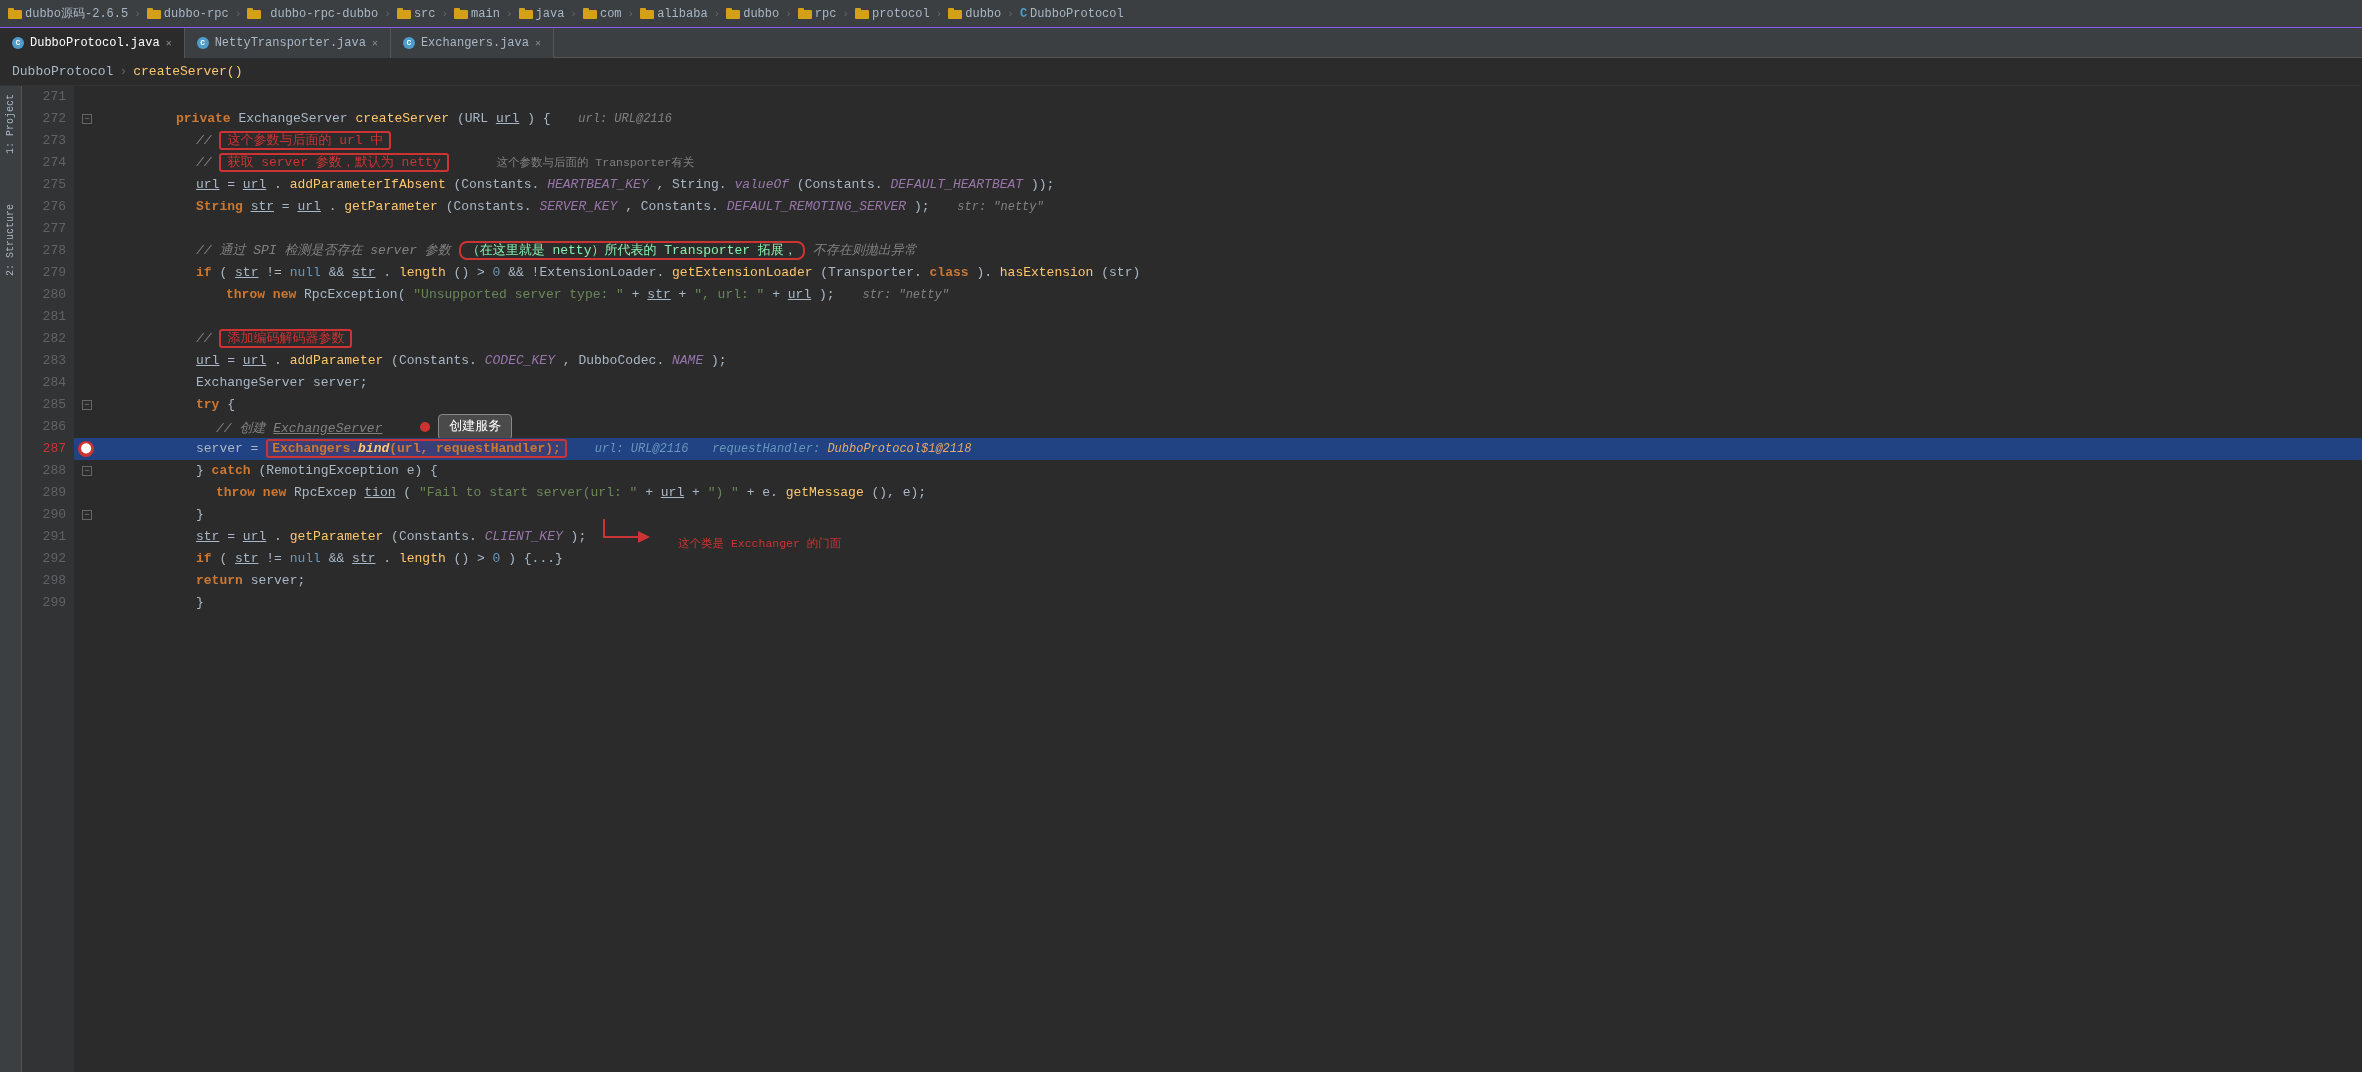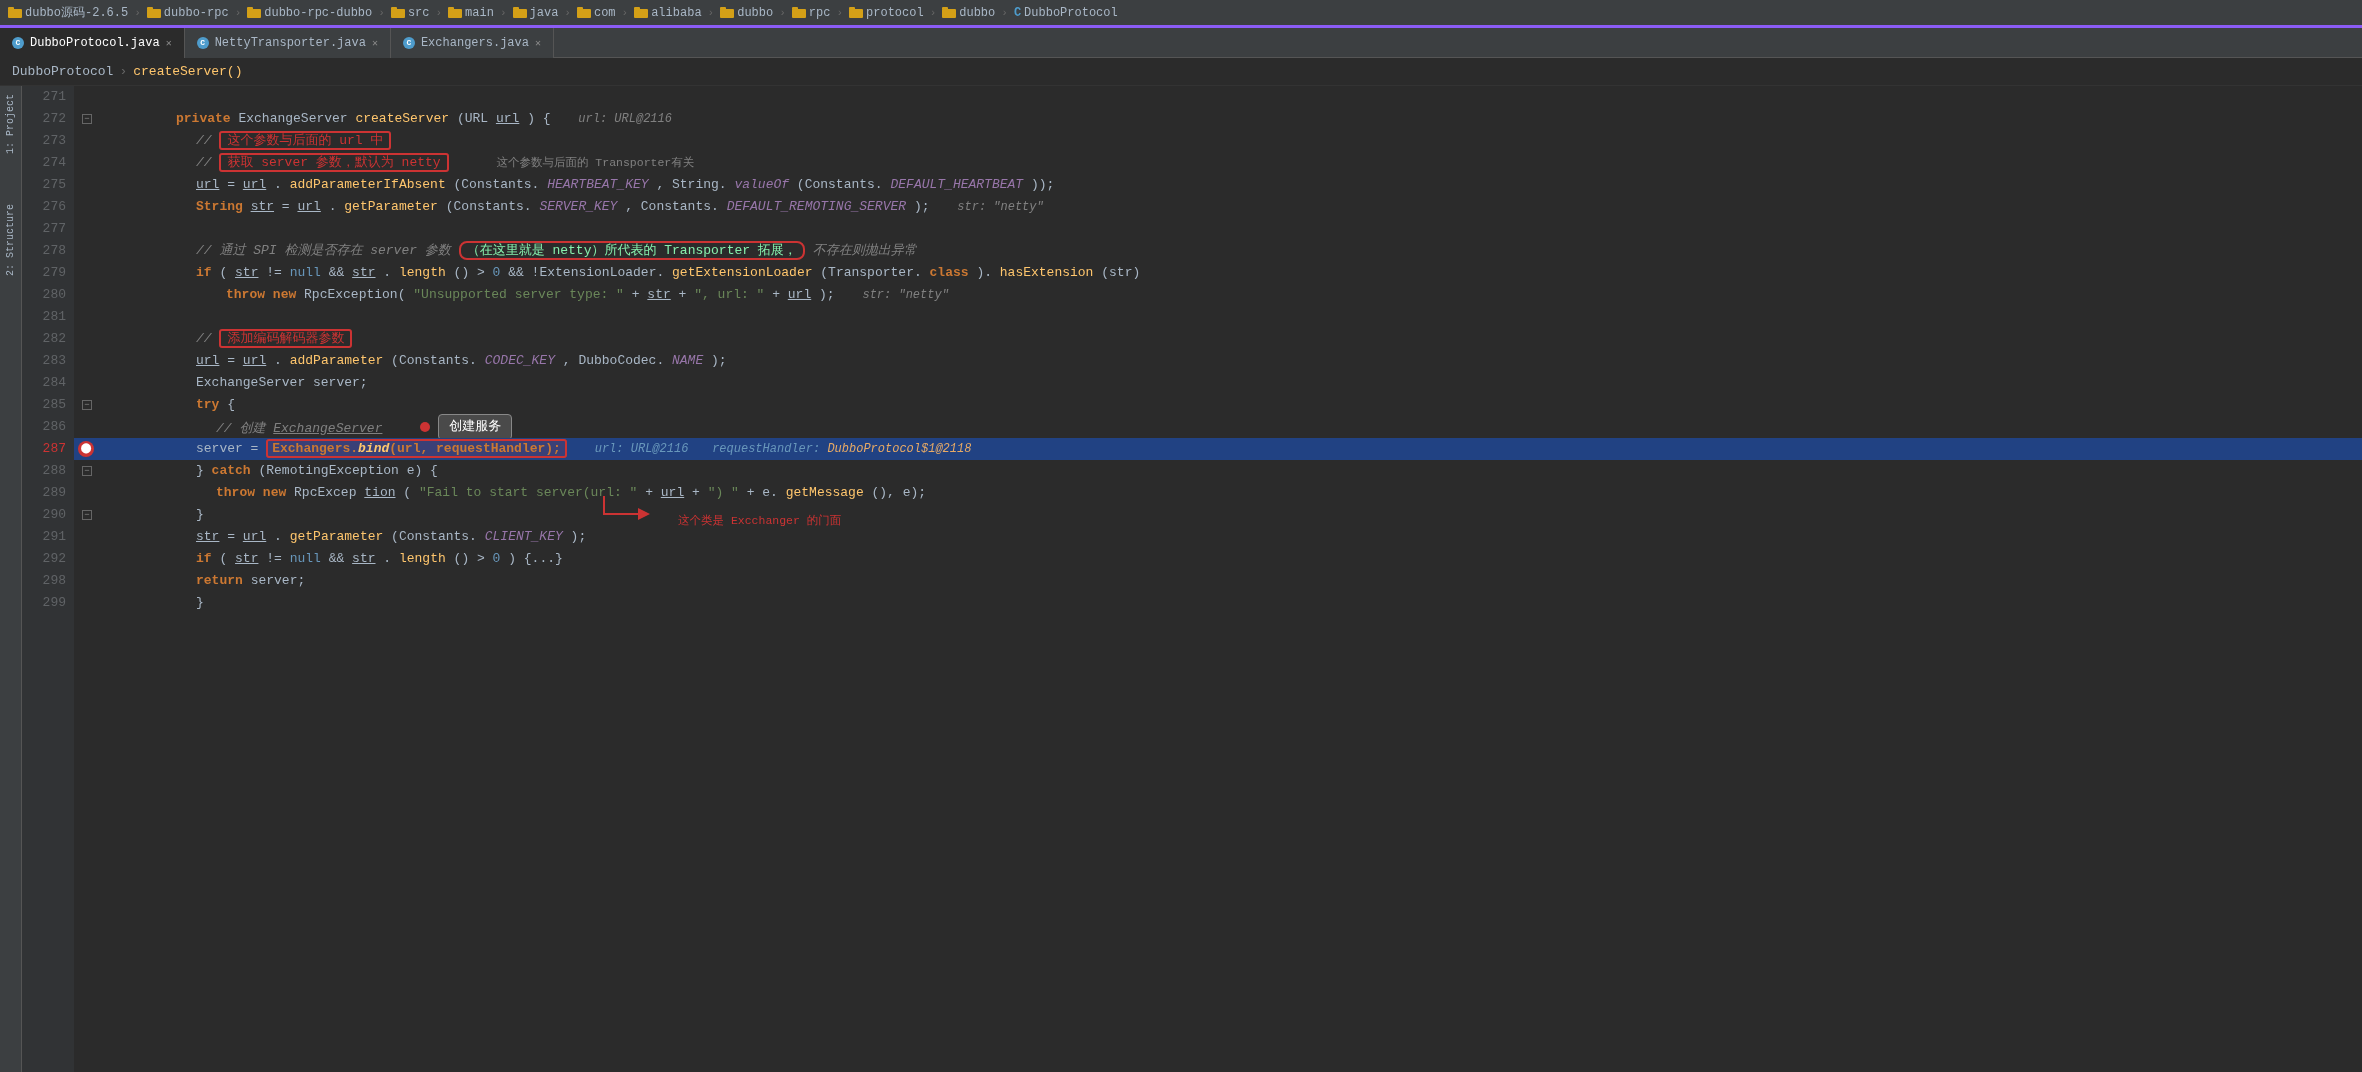--- a/index.html
+++ b/index.html
@@ -20,7 +20,7 @@
       display: flex;
       align-items: center;
       padding: 0 8px;
-      border-bottom: 3px solid #8b5cf6;
+      border-bottom: 1px solid #8b5cf6;
     }
     .title-bar-left {
       display: flex;

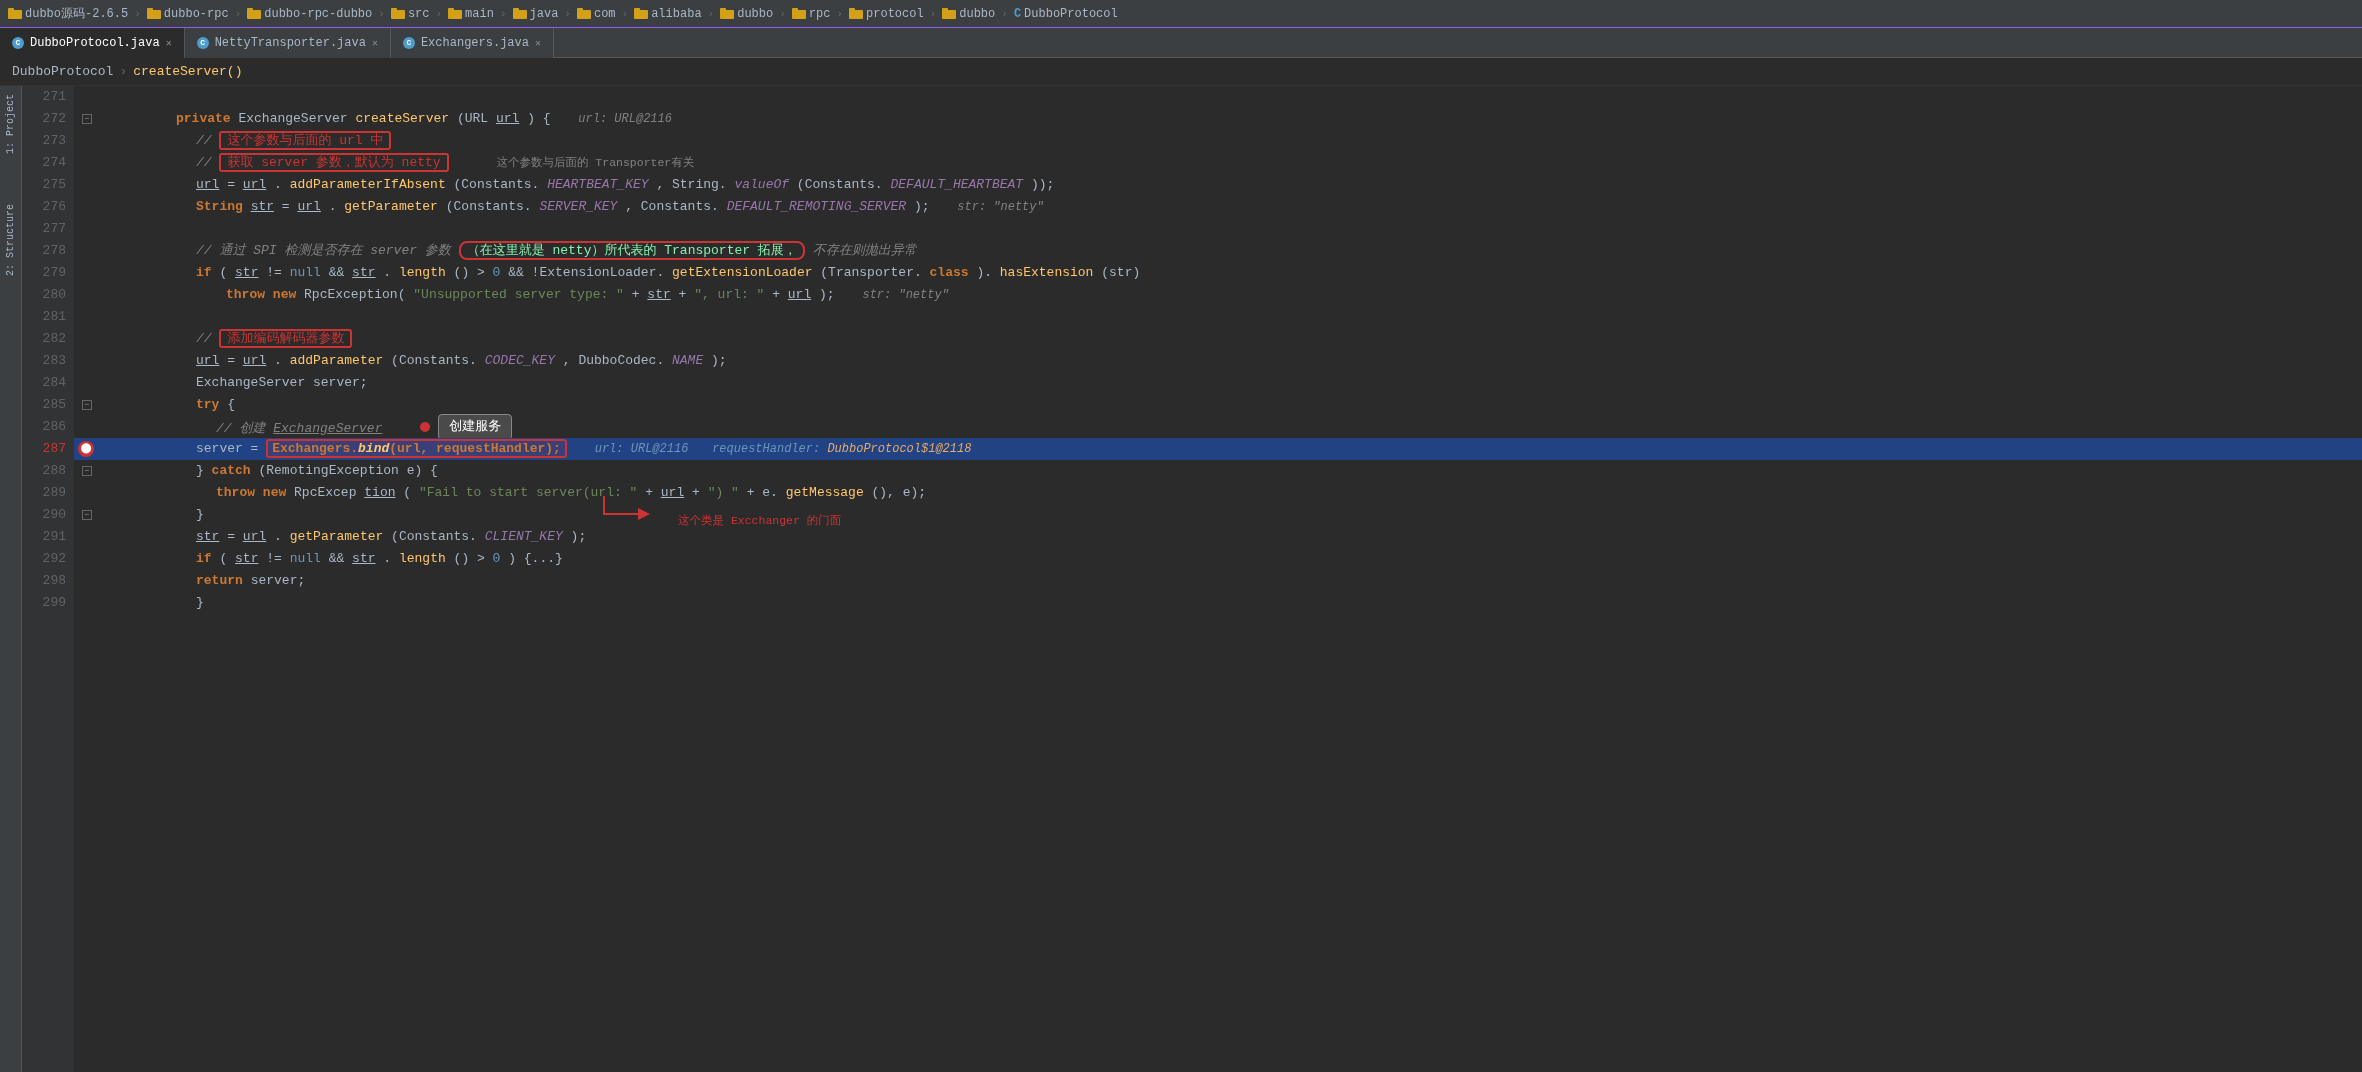--- a/index.html
+++ b/index.html
@@ -272,7 +272,7 @@
       <span style="color:#a9b7c6;font-size:12px;">dubbo-rpc</span>
     </span>
     <span class="breadcrumb-separator">›</span>
-    <span style="display:inline-flex;align-items:center;gap:3px;">
+    <span style="display:inline-flex;align-items:center;gap:9px;">
       <svg width="14" height="11" viewBox="0 0 14 11">
           <rect x="0" y="2" width="14" height="9" rx="1" fill="#d4a017"></rect>
           <rect x="0" y="0" width="6" height="3" rx="1" fill="#d4a017"></rect>

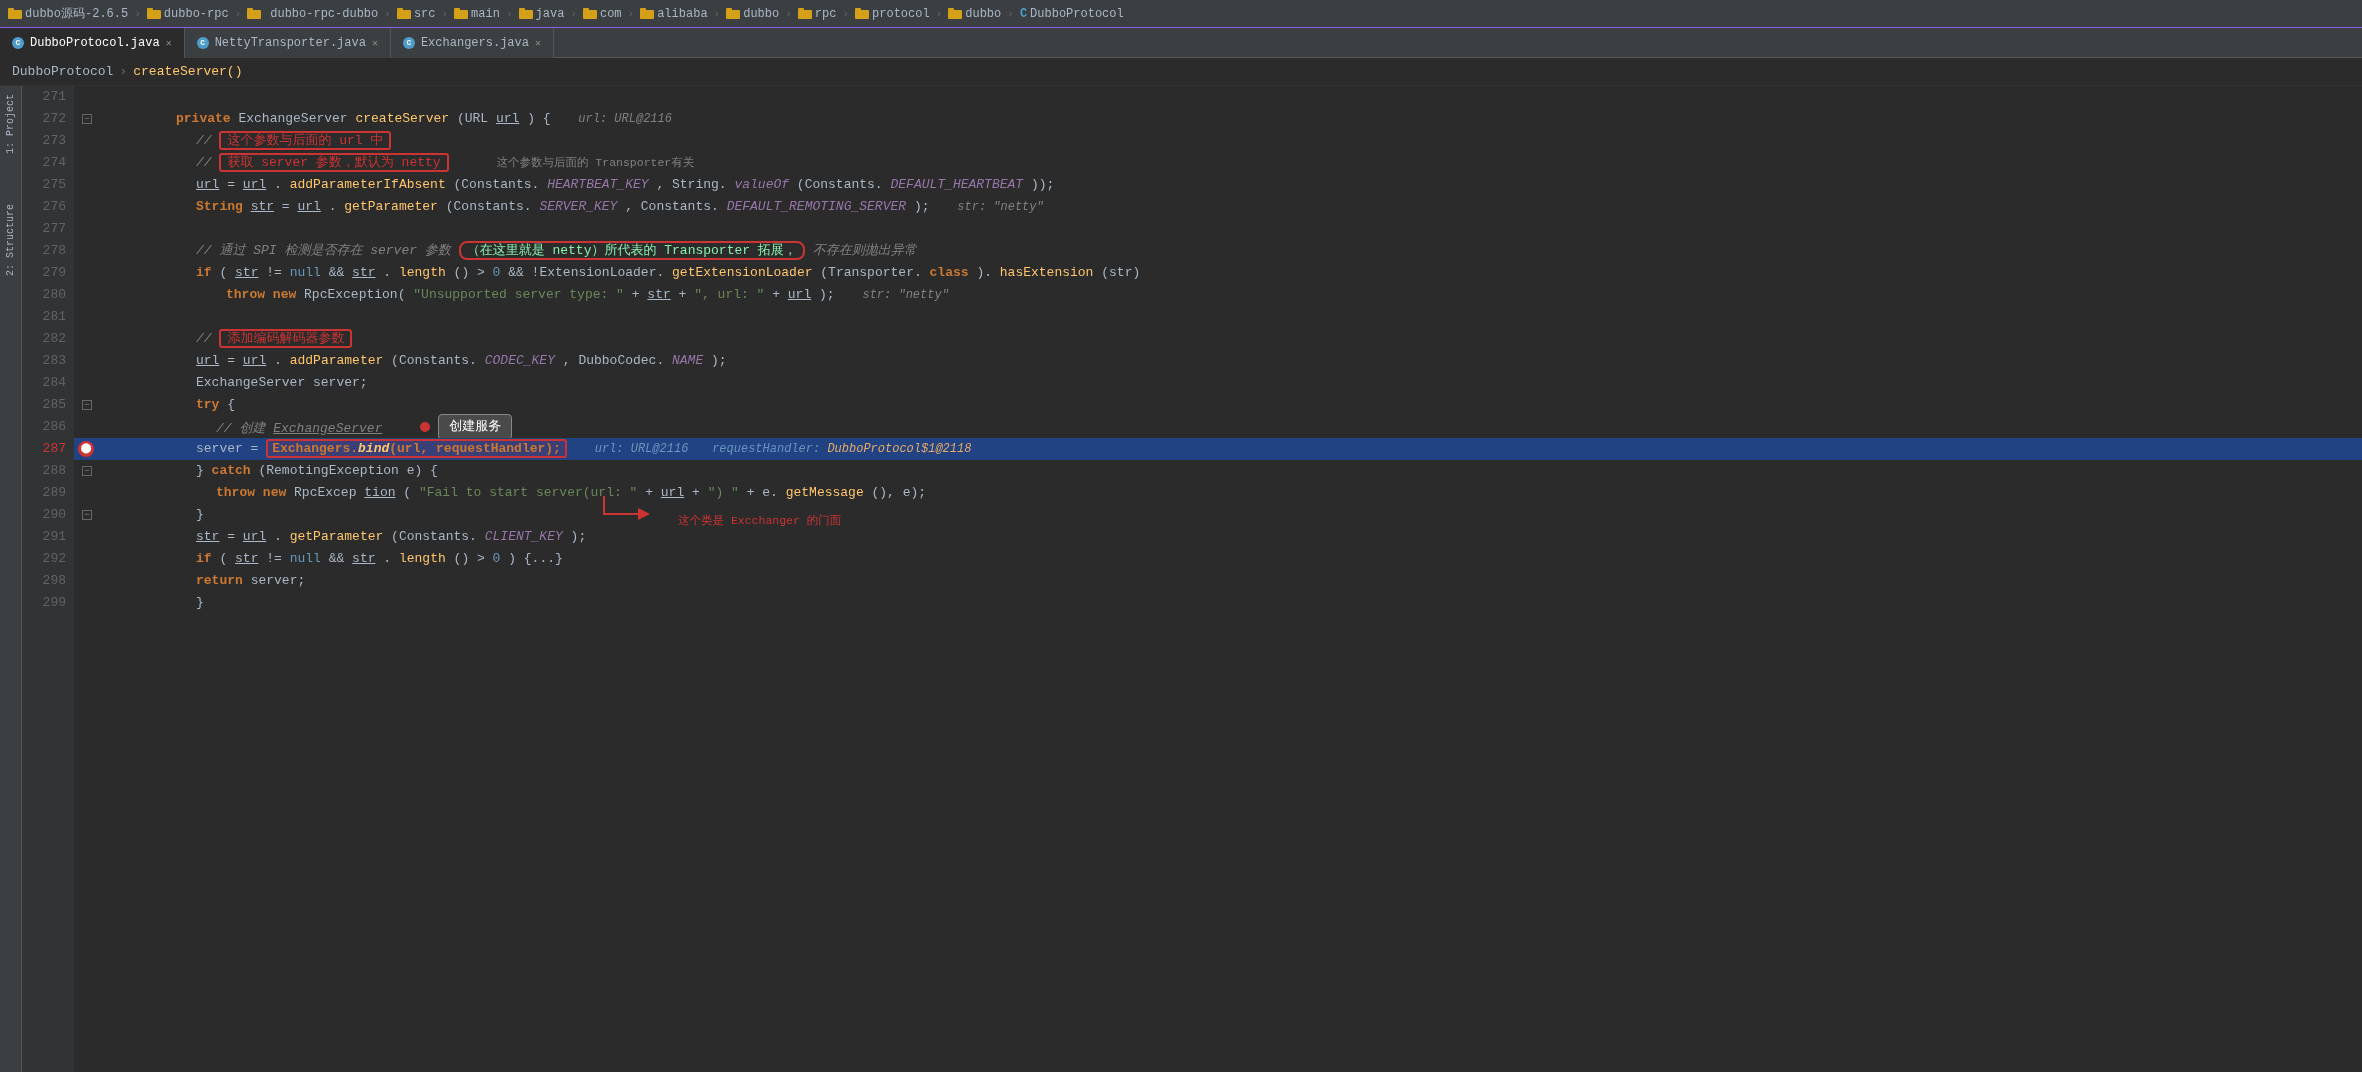--- a/index.html
+++ b/index.html
@@ -648,7 +648,7 @@
           <span>(), e);</span>
         </span>
 
-        <span style="position:absolute;left:520px;top:12px;display:flex;align-items:flex-start;">
+        <span style="position:absolute;left:520px;top:35px;display:flex;align-items:flex-start;">
           <svg width="80" height="40" viewBox="0 0 80 40" style="overflow:visible;">
             <path d="M 10 2 L 10 20 L 50 20" stroke="#cc3333" stroke-width="2" fill="none" marker-end="url(#arr)"></path>
             <defs>

